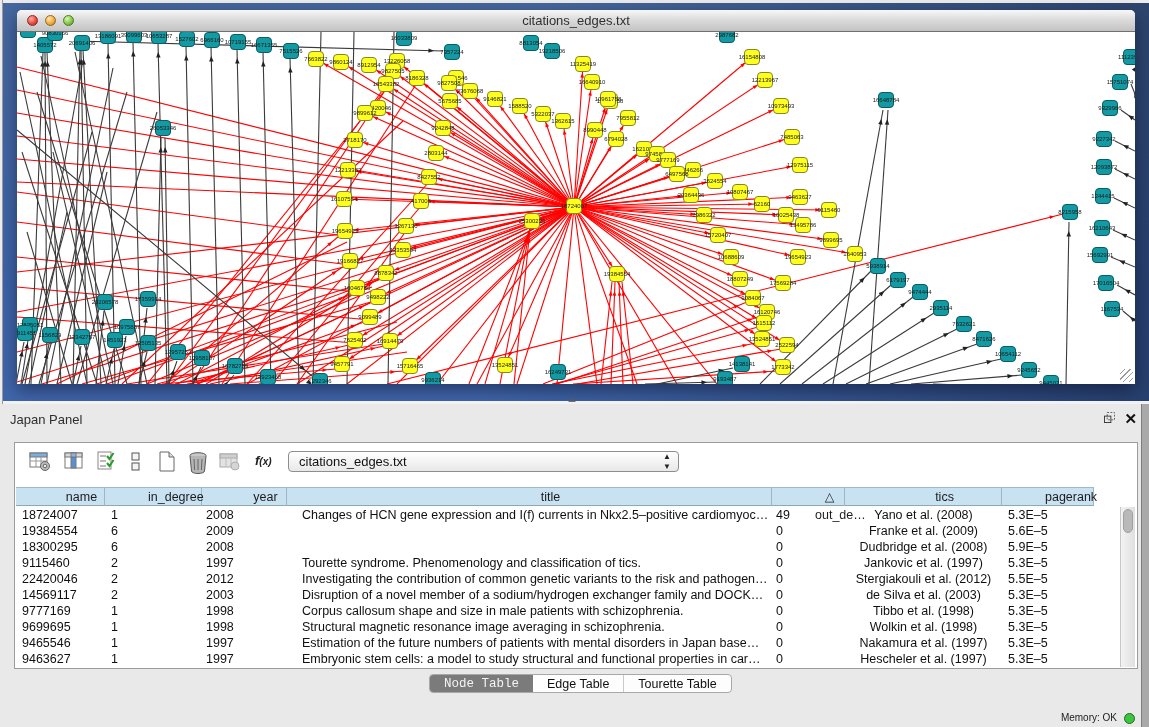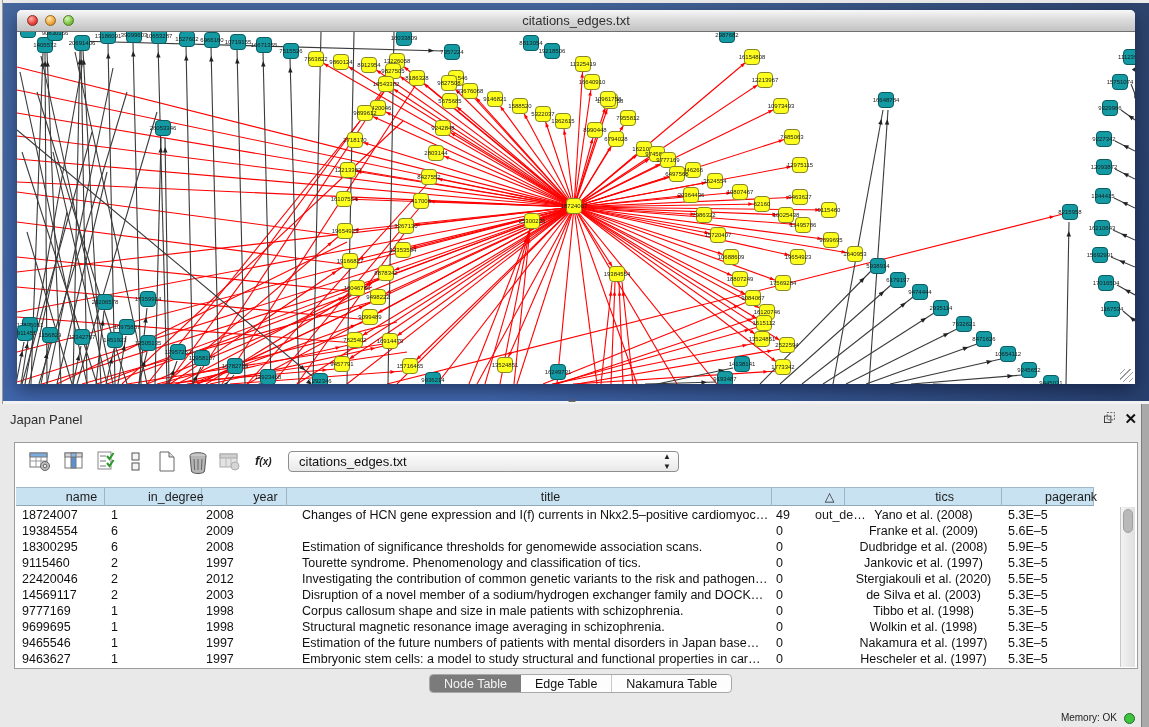--- a/index.html
+++ b/index.html
@@ -819,7 +819,6 @@
 <div class="c-name">18300295</div>
             <div class="c-deg">6</div>
             <div class="c-year">2008</div>
-<div class="c-title">Estimation of significance thresholds for genomewide association scans.</div>
             <div class="c-out">0</div>
             <div class="c-short">Dudbridge et al. (2008)</div>
 <div class="c-pr">5.9E–5</div>

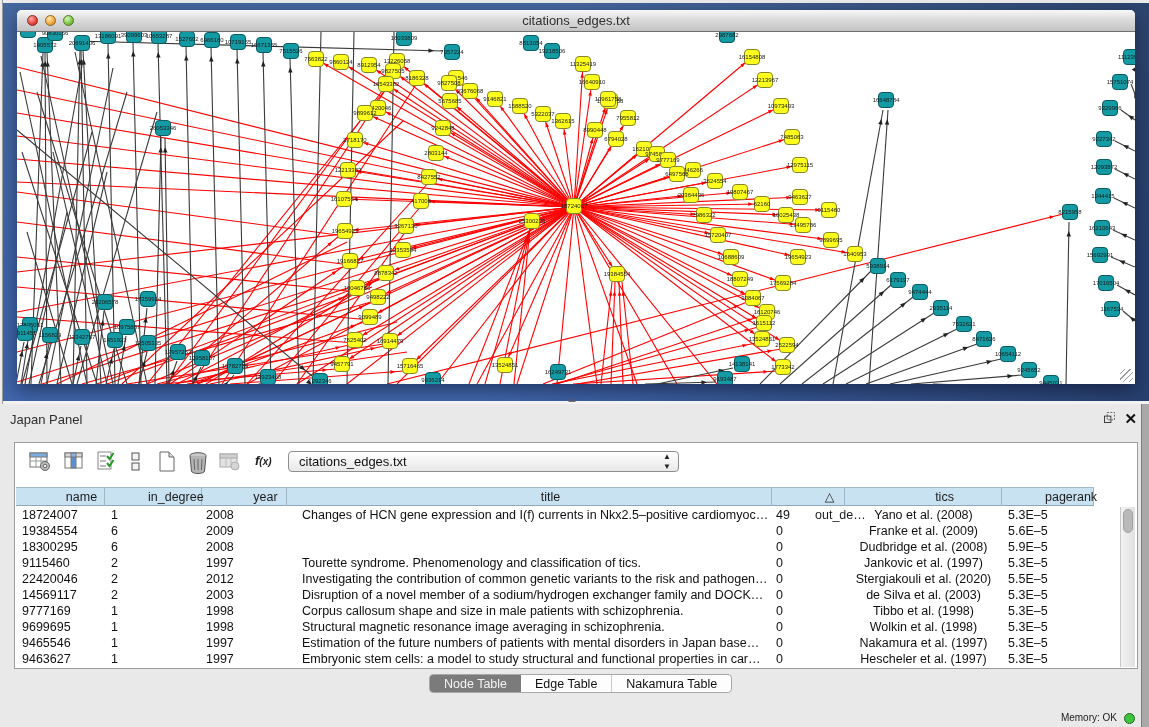--- a/index.html
+++ b/index.html
@@ -838,7 +838,7 @@
             <div class="c-year">2012</div>
 <div class="c-title">Investigating the contribution of common genetic variants to the risk and pathogen…</div>
             <div class="c-out">0</div>
-            <div class="c-short">Stergiakouli et al. (2020)</div>
+            <div class="c-short">Stergiakouli et al. (2012)</div>
 <div class="c-pr">5.5E–5</div>
           </div>
 <div class="trow">

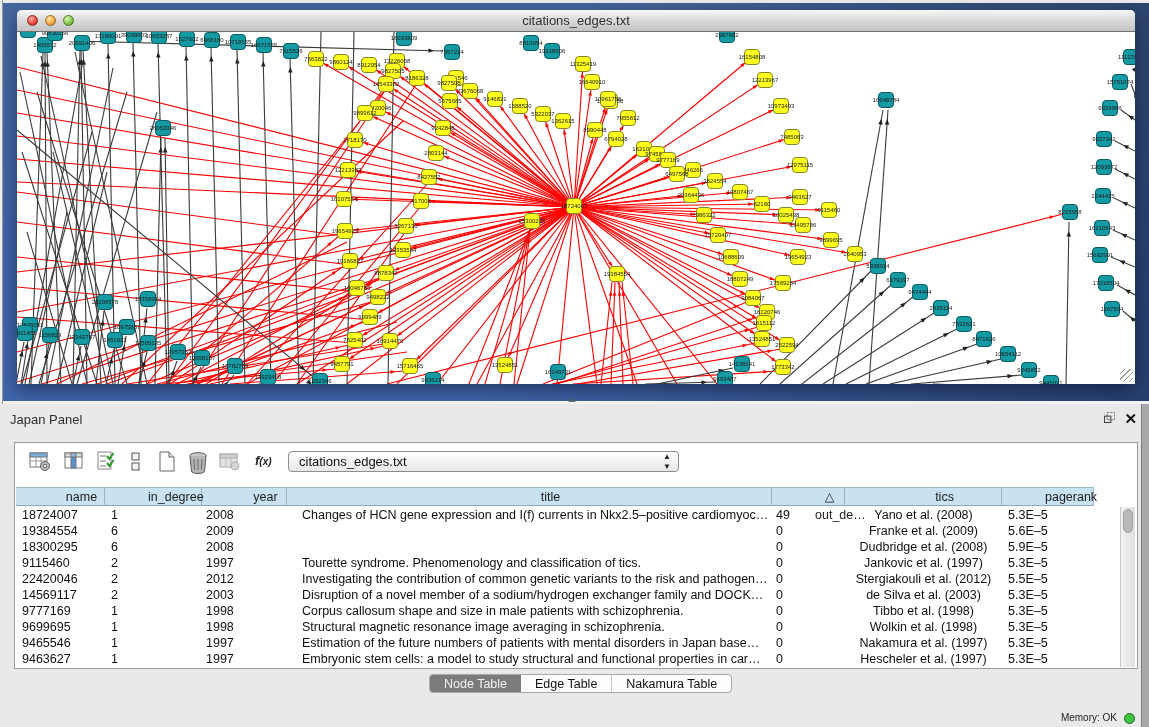--- a/index.html
+++ b/index.html
@@ -52,7 +52,7 @@
   border:1px solid #a8a8a8; border-radius:4px; overflow:hidden; background:#fdfdfd;
   font-size:12.5px; }
 #tabs div { padding:0 14px; line-height:18px; color:#111; }
-#tabs .sel { background:#7b7b7b; color:#f4f4f4; }
+#tabs .sel { background:#7b7b7b; color:#f4f4f4;font-family:Liberation Mono, monospace; }
 #tabs .sep { width:1px; padding:0; background:#c9c9c9; }
 #memok { position:absolute; right:32px; bottom:4px; font-size:10px; color:#1d1d1d; }
 #memdot { position:absolute; right:14px; bottom:3px; width:11px; height:11px; border-radius:50%;

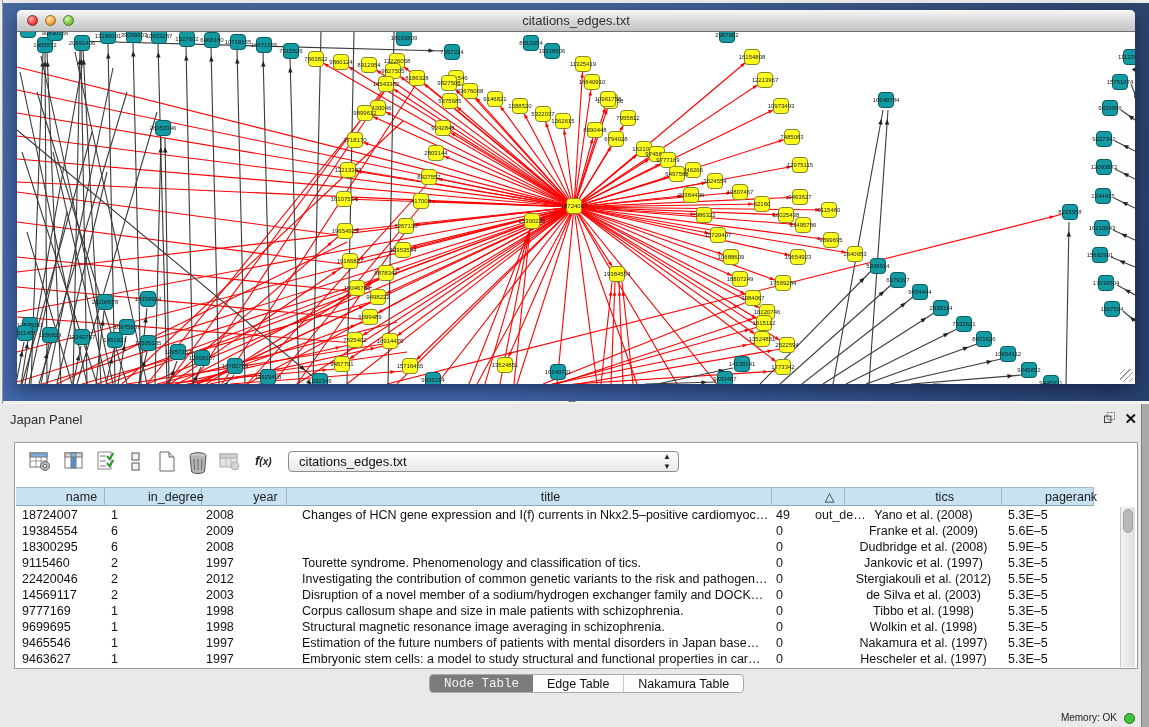--- a/index.html
+++ b/index.html
@@ -895,7 +895,7 @@
       <div class="sel">Node Table</div>
       <div>Edge Table</div>
       <div class="sep"></div>
-      <div>Nakamura Table</div>
+      <div>Tourette Table</div>
     </div>
     <div id="memok">Memory: OK</div>
     <div id="memdot"></div>

